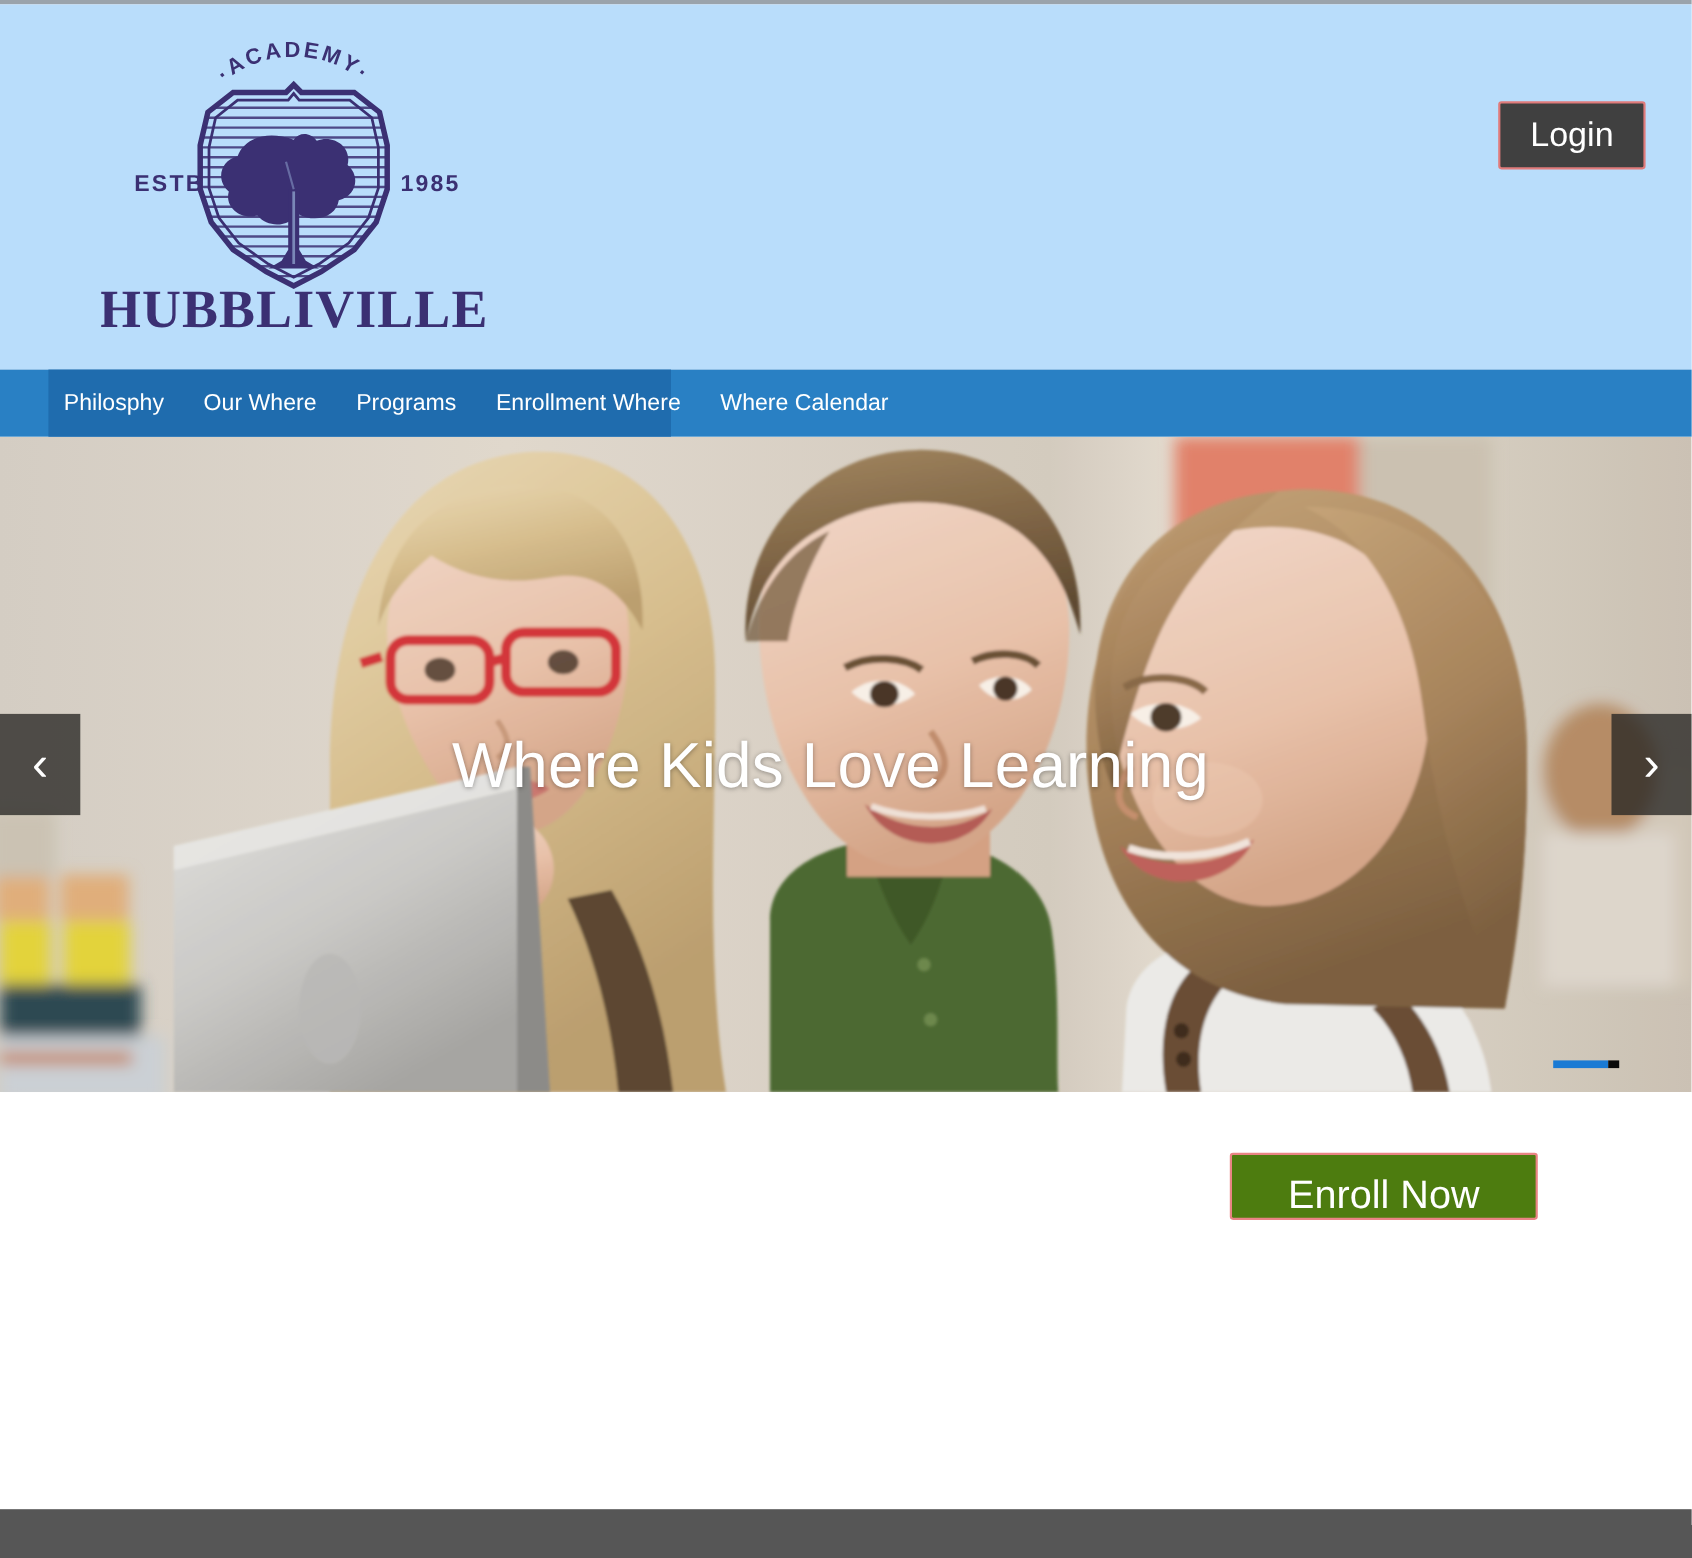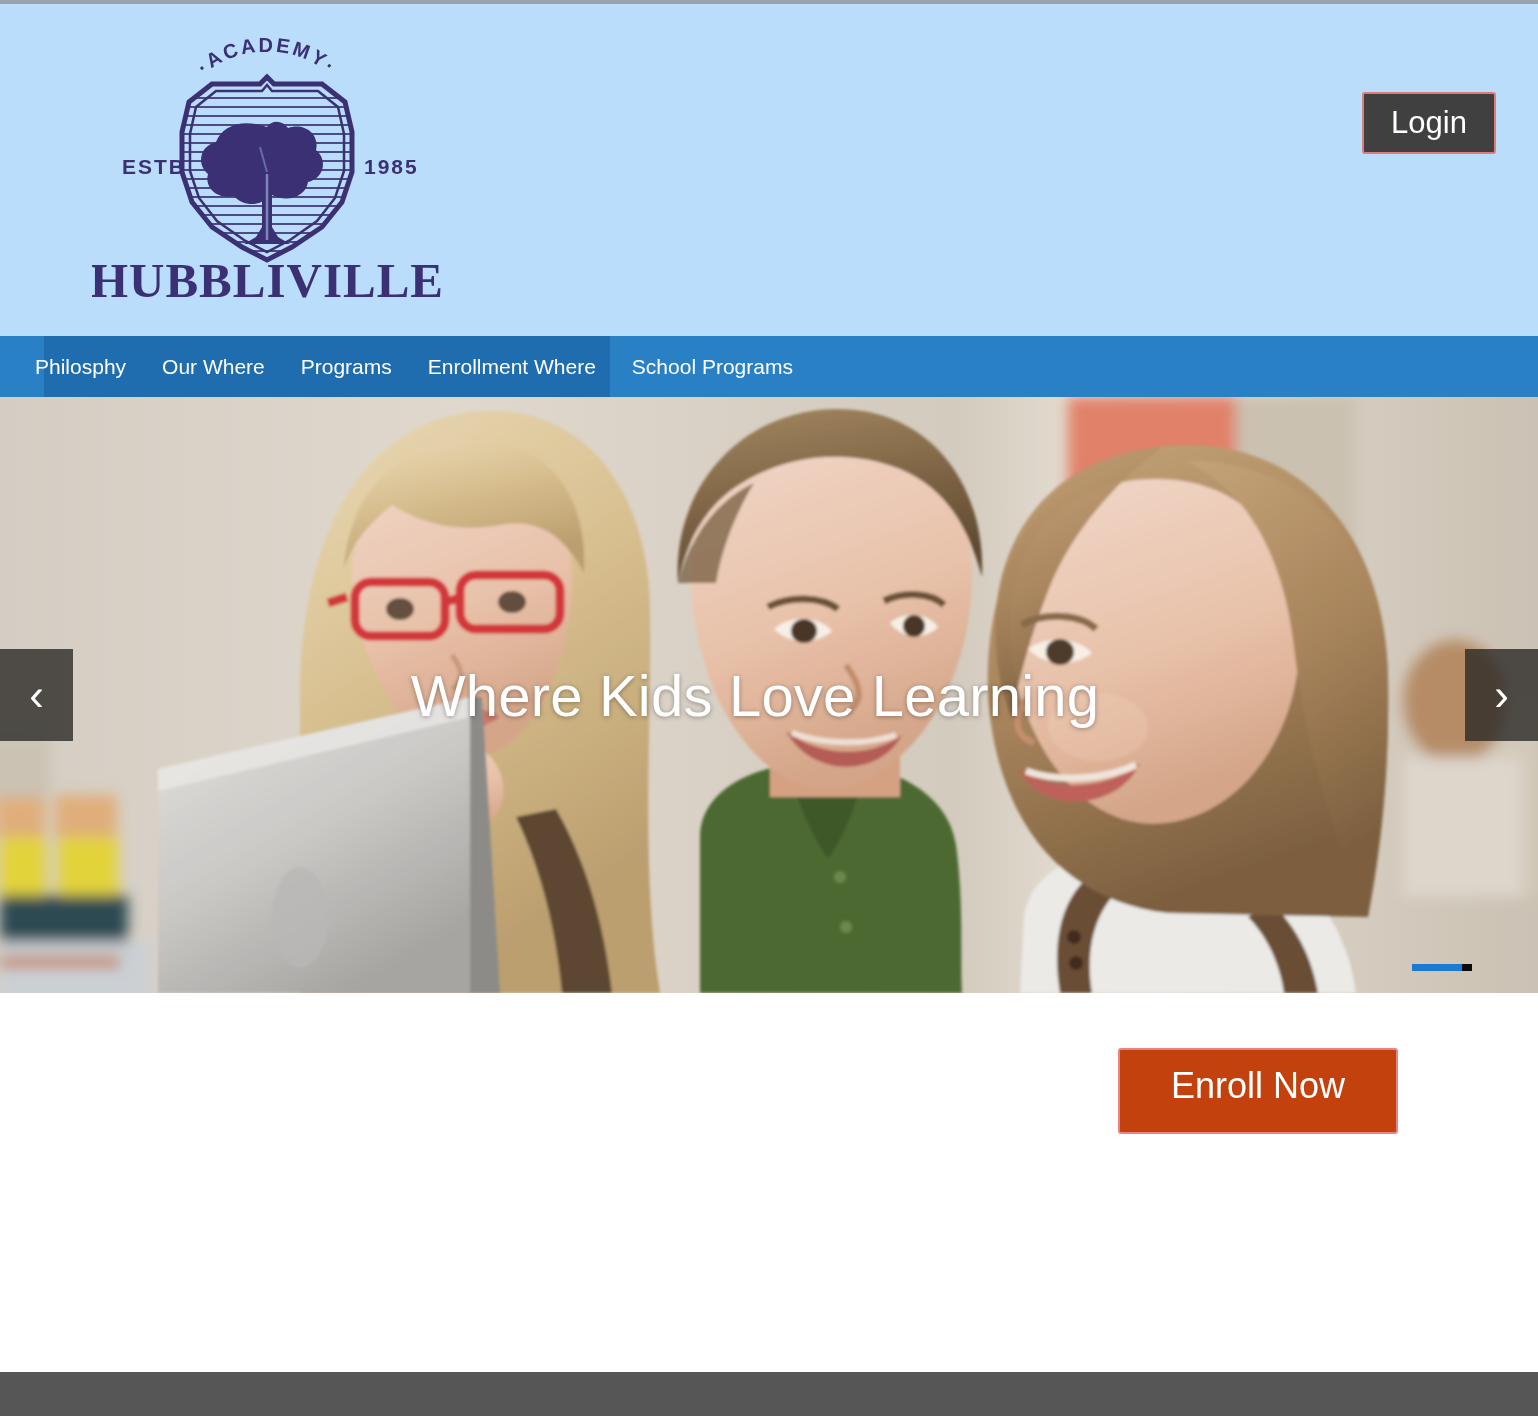--- a/index.html
+++ b/index.html
@@ -54,7 +54,7 @@
   .nav-list {
     position:absolute; left:0; top:0; height:61px;
     display:flex; align-items:center;
-    padding-left:35px;
+    padding-left:58px;
   }
   .nav-item {
     color:#ffffff;

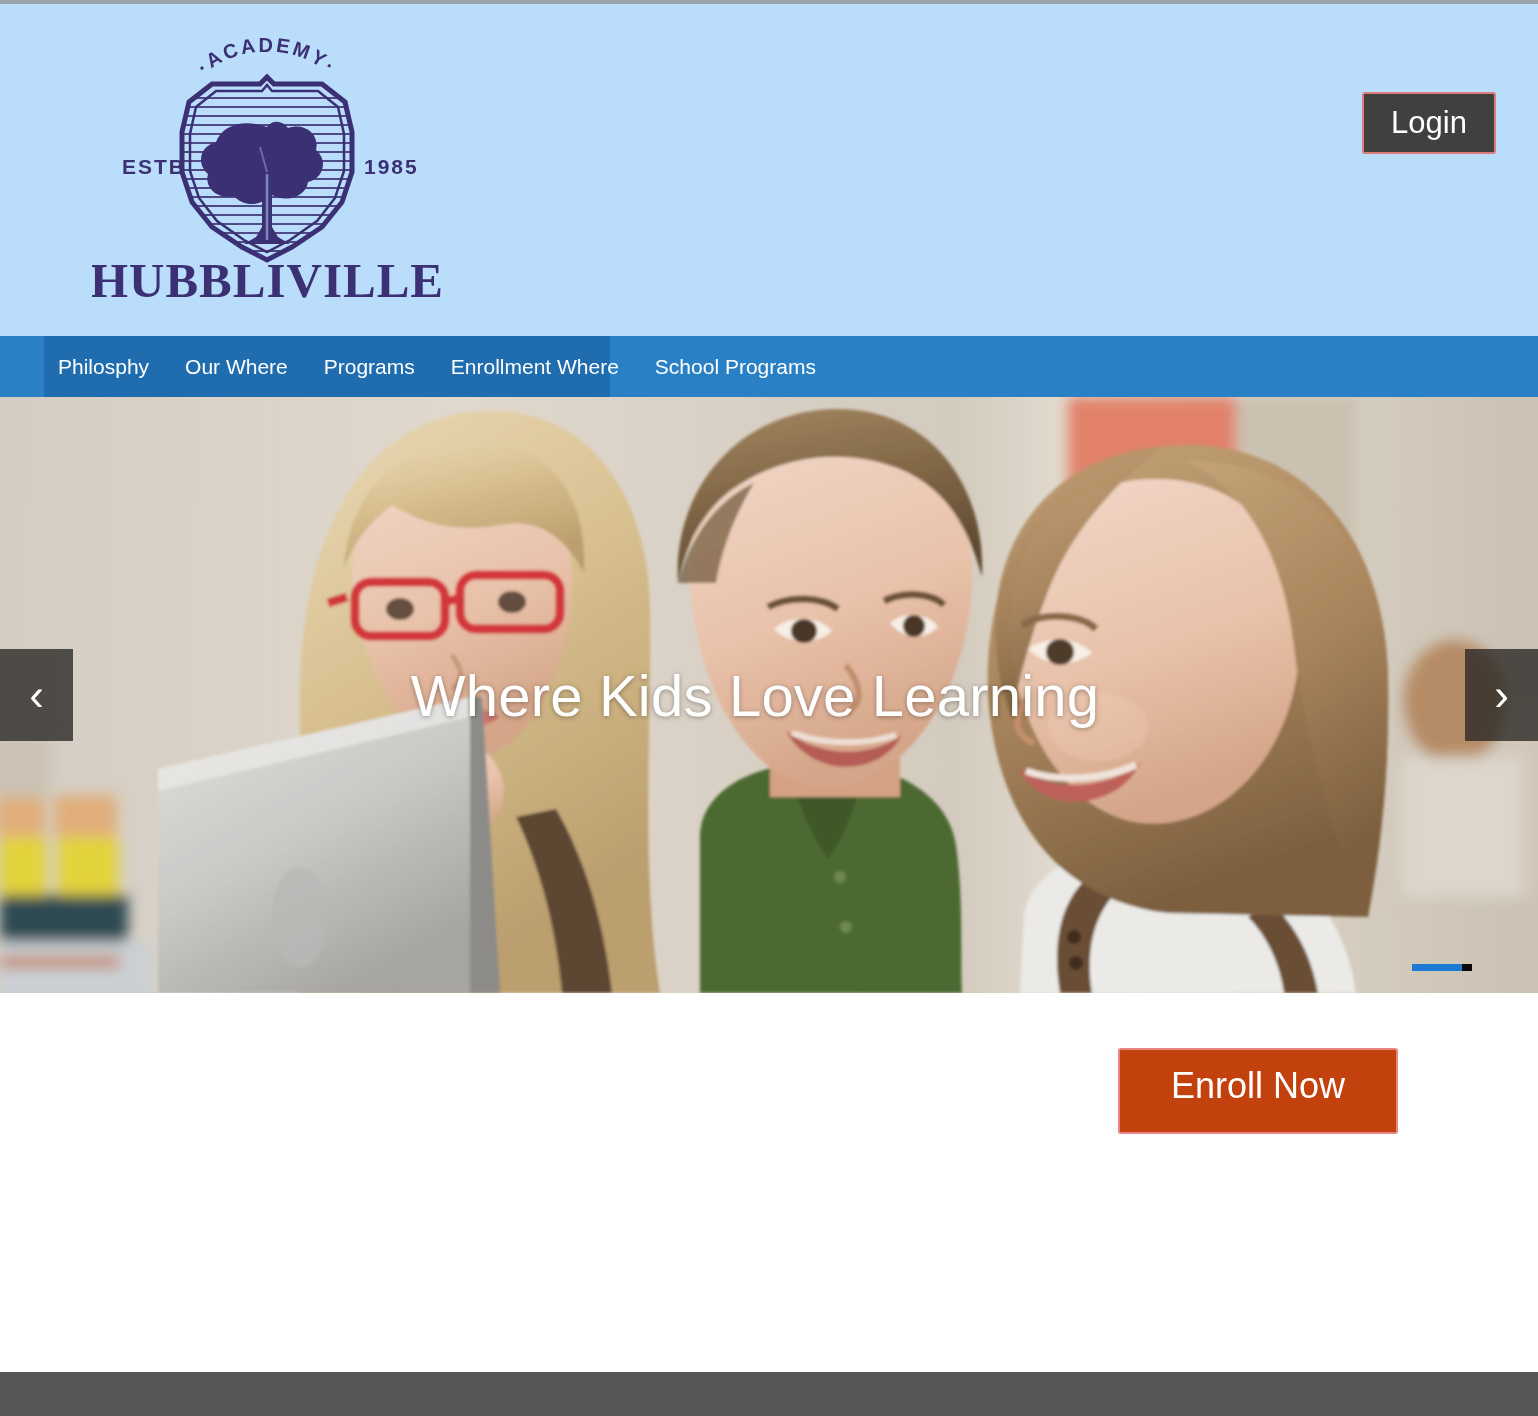--- a/index.html
+++ b/index.html
@@ -227,7 +227,7 @@
       <div class="nav-item">Our Where</div>
       <div class="nav-item">Programs</div>
       <div class="nav-item">Enrollment Where</div>
-      <div class="nav-item">School Programs</div>
+      <div class="nav-item">Where Calendar</div>
     </div>
   </div>
 

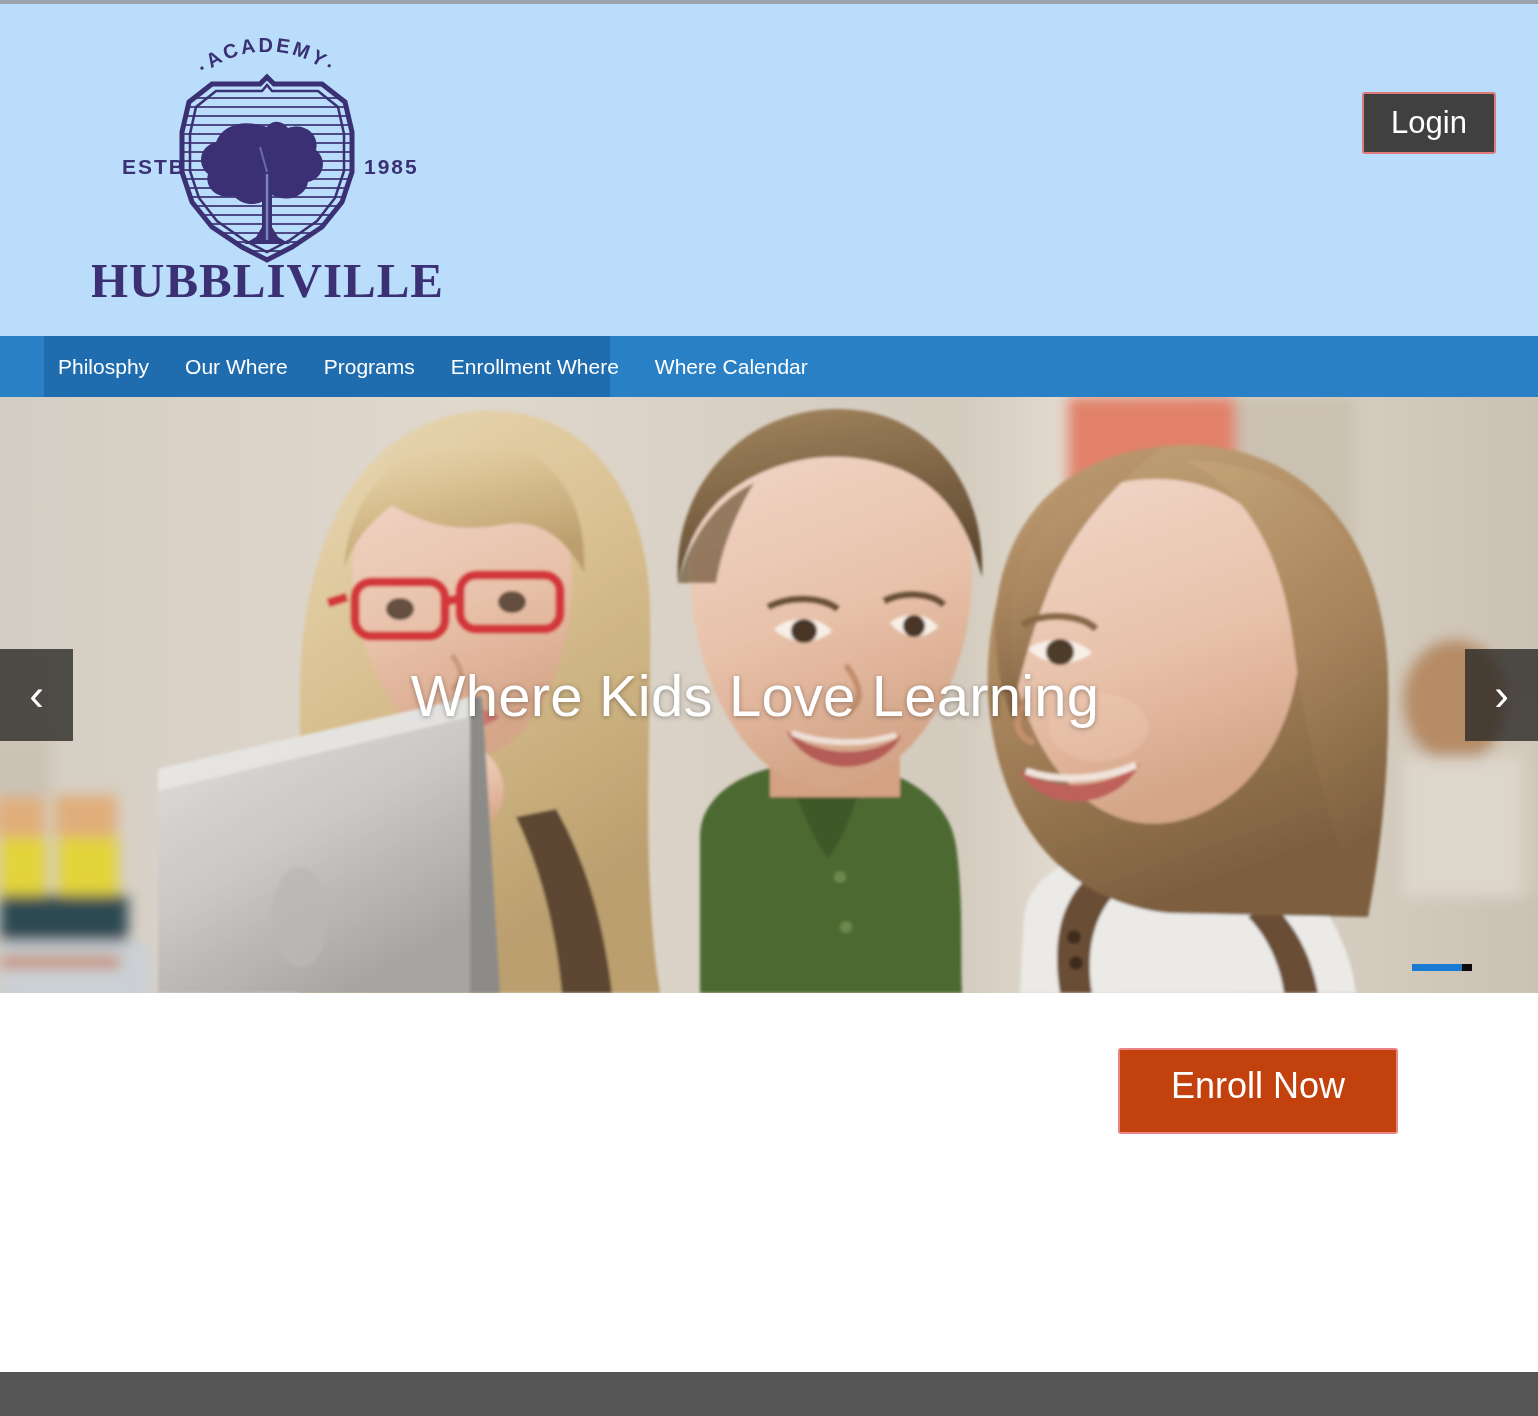--- a/index.html
+++ b/index.html
@@ -127,8 +127,8 @@
   }
   .enroll-btn {
     position:absolute; left:1118px; top:55px;
-    width:280px; height:86px;
-    background:#c2410c;
+    width:280px; height:61px;
+    background:#4d7c0f;
     border:2px solid #e98484;
     border-radius:3px;
     color:#ffffff;

